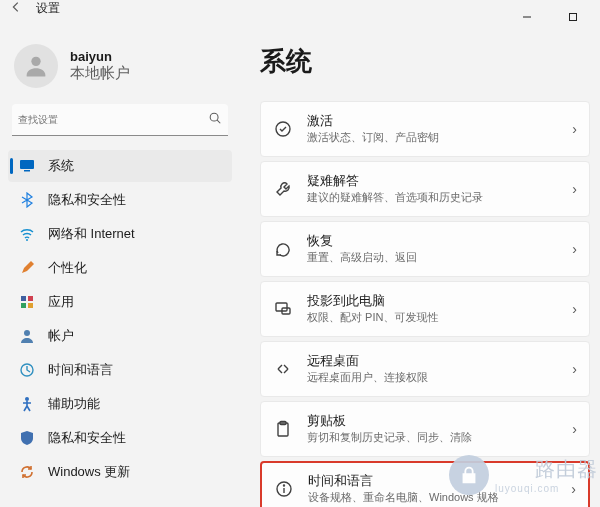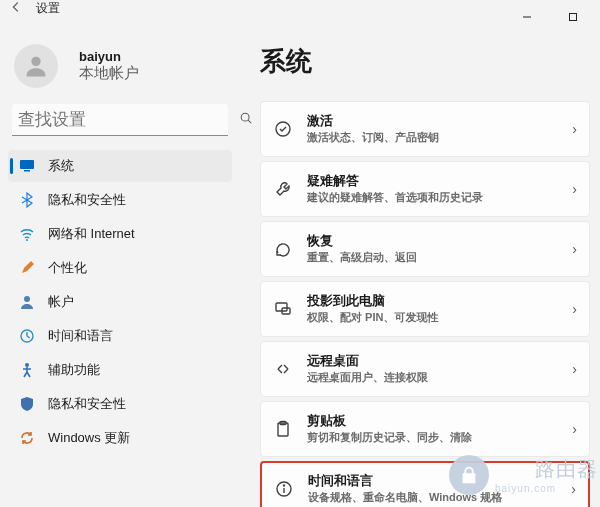--- a/index.html
+++ b/index.html
@@ -18,7 +18,7 @@
   .user { display: flex; align-items: center; padding: 4px 6px 14px 6px; }
   .avatar { width: 44px; height: 44px; border-radius: 50%; background: #e1e1e1; display: flex; align-items: center; justify-content: center; }
   .avatar svg { width: 28px; height: 28px; fill: #a9a9a9; }
-  .uinfo { margin-left: 21px; }
+  .uinfo { margin-left: 12px; }
   .uname { font-size: 13px; font-weight: 600; color: #1b1b1b; }
   .utype { font-size: 15px; color: #5e5e5e; }
 

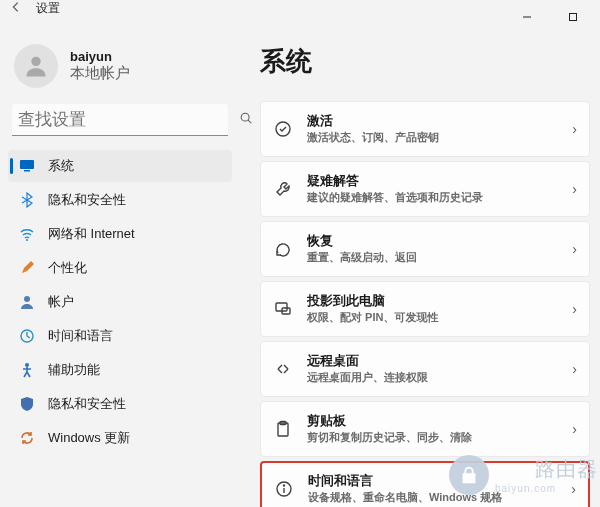--- a/index.html
+++ b/index.html
@@ -23,7 +23,7 @@
   .utype { font-size: 15px; color: #5e5e5e; }
 
   .search { height: 32px; margin: 2px 4px 14px 4px; border-bottom: 1px solid #8a8a8a; display: flex; align-items: center; padding: 0 6px; background: #fbfbfb; border-radius: 4px 4px 0 0;}
-  .search input { flex: 1; border: none; background: transparent; font-size: 17px; outline: none; color: #333; }
+  .search input { flex: 1; border: none; background: transparent; font-size: 10px; outline: none; color: #333; }
   .search .sicon { color: #5a5a5a; }
 
   .navlist { display: flex; flex-direction: column; gap: 2px; }

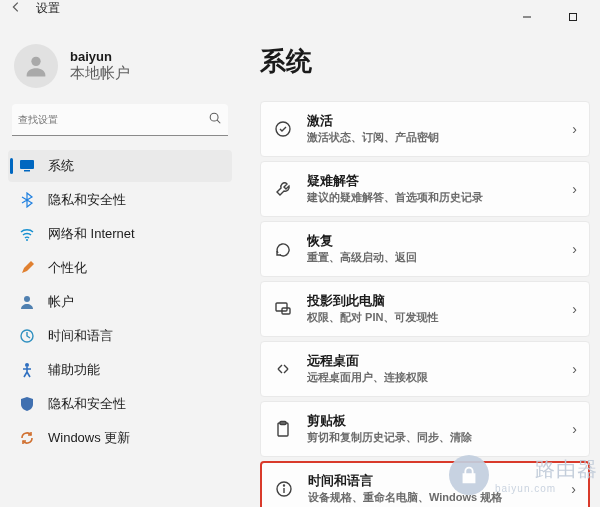--- a/index.html
+++ b/index.html
@@ -41,7 +41,7 @@
   .card.hl { border: 2px solid #d93a2b; }
   .card .cicon { width: 20px; height: 20px; margin-right: 14px; display: flex; align-items: center; justify-content: center; color: #404040; }
   .card .cicon svg { width: 18px; height: 18px; stroke: #404040; fill: none; stroke-width: 1.4; }
-  .card .ctext { flex: 1; overflow: hidden; font-weight: bold; }
+  .card .ctext { flex: 1; overflow: hidden; }
   .card .ctitle { font-size: 13px; color: #1b1b1b; line-height: 1.3; }
   .card .csub { font-size: 11px; color: #6b6b6b; line-height: 1.3; white-space: nowrap; overflow: hidden; text-overflow: ellipsis; }
   .card .chev { color: #5a5a5a; font-size: 14px; margin-left: 8px; }

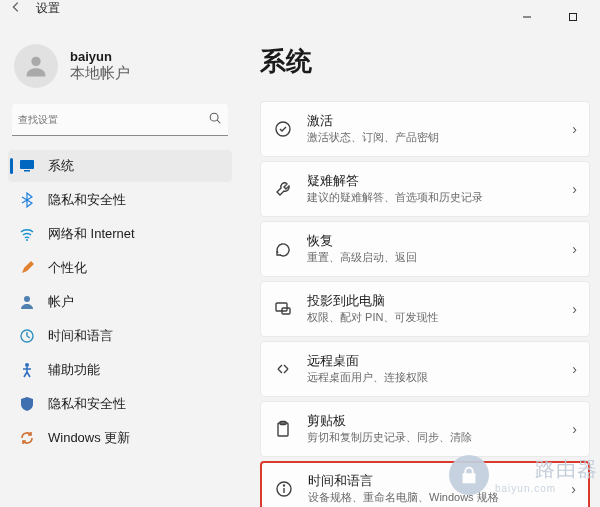--- a/index.html
+++ b/index.html
@@ -139,6 +139,17 @@
       <div class="navitem">
         <span class="nicon">
             <svg viewBox="0 0 16 16">
+              <rect x="2" y="2" width="5" height="5" fill="#4060a0"></rect>
+              <rect x="9" y="2" width="5" height="5" fill="#d04050"></rect>
+              <rect x="2" y="9" width="5" height="5" fill="#30a060"></rect>
+              <rect x="9" y="9" width="5" height="5" fill="#e0a030"></rect>
+            </svg>
+          </span>
+        <span>应用</span>
+      </div>
+      <div class="navitem">
+        <span class="nicon">
+            <svg viewBox="0 0 16 16">
               <circle cx="8" cy="5" r="3" fill="#5080b0"></circle>
               <path d="M2 15c0-3 3-5 6-5s6 2 6 5" fill="#5080b0"></path>
             </svg>

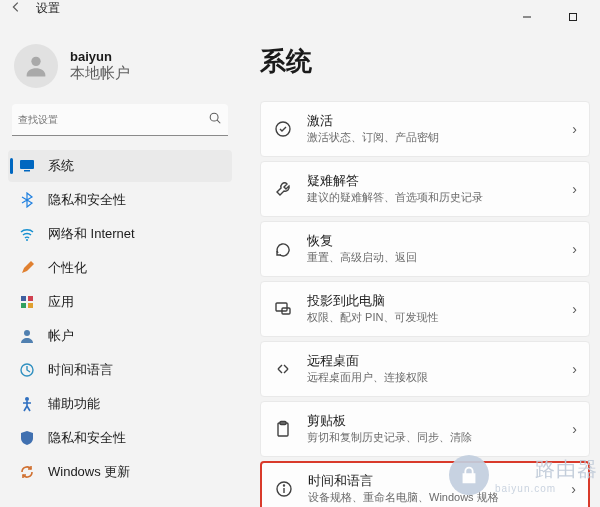--- a/index.html
+++ b/index.html
@@ -308,7 +308,7 @@
   </div>
   <div>
     <div class="wt">路由器</div>
-    <div class="wd">baiyun.com</div>
+    <div class="wd">luyouqi.com</div>
   </div>
 </div>
 

